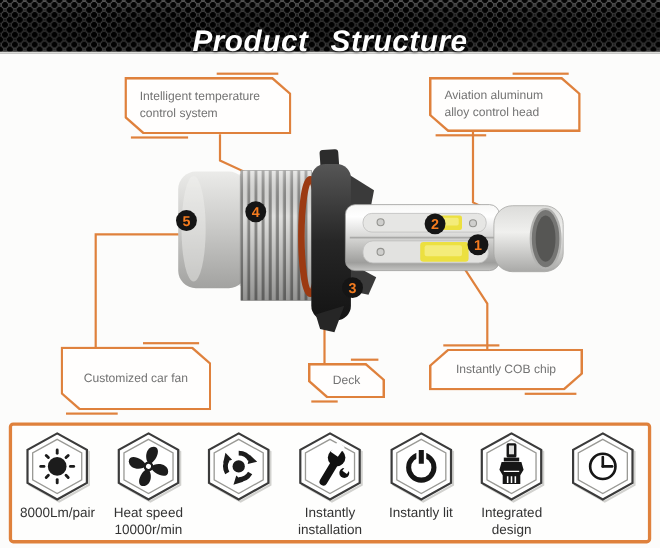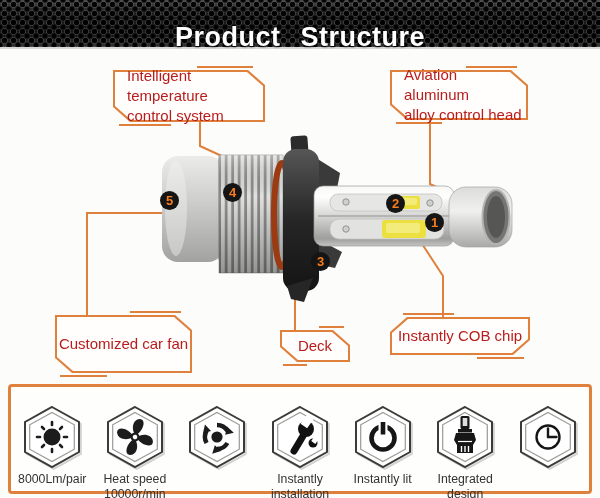--- a/index.html
+++ b/index.html
@@ -17,7 +17,7 @@
     background-position:0 0,4.5px 4.5px,0 0;
     border-bottom:2px solid #d8d8d5;
     display:flex;align-items:center;justify-content:center;}
-  #title{color:#ffffff;font-size:27px;font-weight:bold;
+  #title{color:#ffffff;font-size:27px;font-weight:bold;font-style:italic;
     letter-spacing:.5px;word-spacing:.45em;text-shadow:0 1px 2px rgba(0,0,0,.8);margin-top:28px;}
 
   

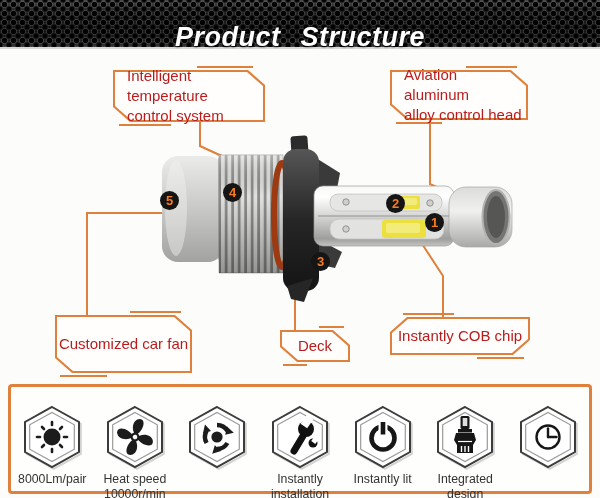--- a/index.html
+++ b/index.html
@@ -32,7 +32,7 @@
   .cbox.mir .bd{clip-path:polygon(17px 0,100% 0,100% calc(100% - 15px),calc(100% - 17px) 100%,0 100%,0 15px);}
   .cbox.mir .in{clip-path:polygon(16px 0,100% 0,100% calc(100% - 14px),calc(100% - 16px) 100%,0 100%,0 14px);}
   .cbox .label{position:absolute;inset:2px;display:flex;align-items:center;justify-content:center;
-    font-size:15px;color:#b91c1c;line-height:1.35;white-space:pre-line;text-align:center;z-index:2;}
+    font-size:11px;color:#737373;line-height:1.35;white-space:pre-line;text-align:center;z-index:2;}
   .cbox.la .label{justify-content:flex-start;text-align:left;padding-left:12px;}
   .dash{position:absolute;height:2px;background:#df813c;z-index:2;}
   .dash.t{top:-4px;left:55%;width:37%;}

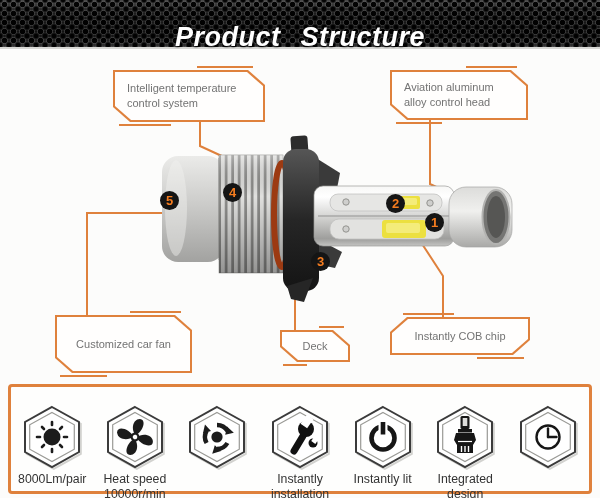--- a/index.html
+++ b/index.html
@@ -48,7 +48,7 @@
   
   #features{position:absolute;left:8px;top:384px;width:584px;height:110px;
     box-sizing:border-box;border:3px solid #df813c;border-radius:4px;
-    background:#fefefd;display:flex;align-items:flex-start;padding-top:18px;z-index:3;}
+    background:#fefefd;display:flex;align-items:flex-start;padding-top:5px;z-index:3;}
   .feature{flex:1 1 0;display:flex;flex-direction:column;align-items:center;min-width:0;}
   .feature svg{display:block;flex:0 0 auto;}
   .flabel{margin-top:1px;font-size:12.3px;color:#333333;line-height:1.2;

